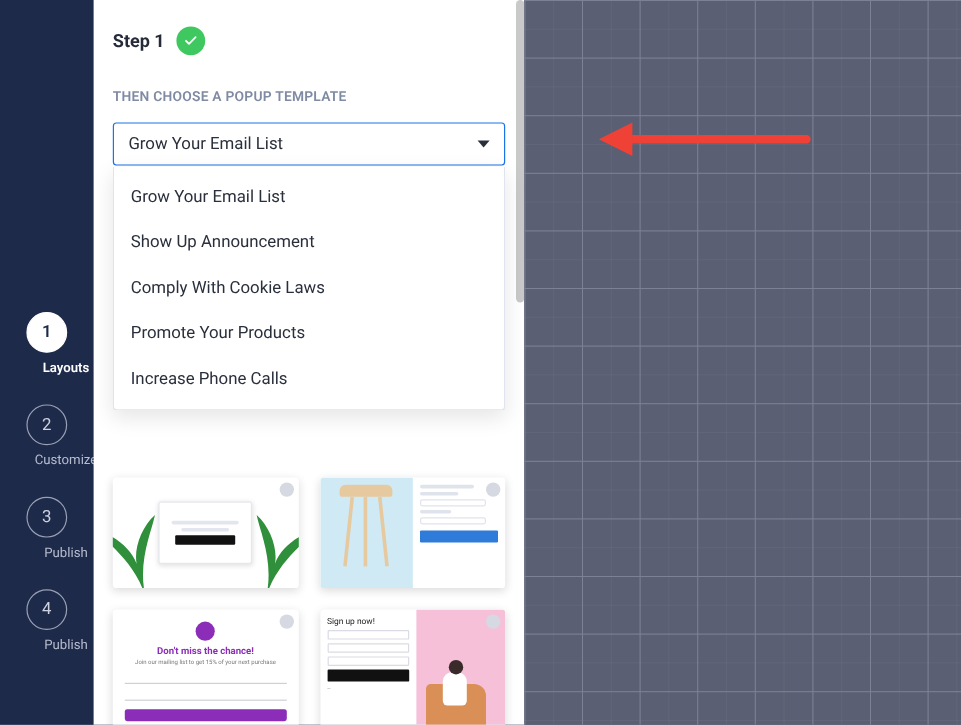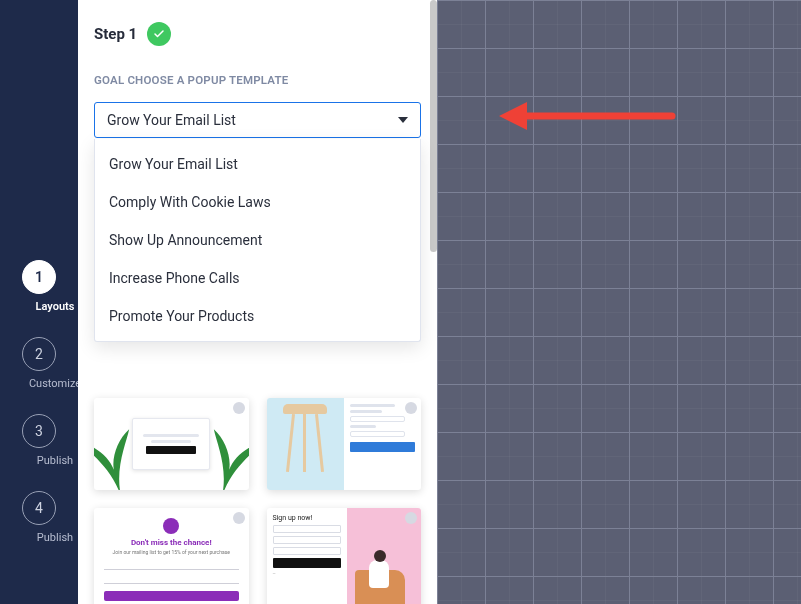--- a/index.html
+++ b/index.html
@@ -204,7 +204,7 @@
 
     <div class="subtitle">
       <br>
-      <span>GOAL CHOOSE A POPUP TEMPLATE</span>
+      <span>THEN CHOOSE A POPUP TEMPLATE</span>
     </div>
 
     <div class="dropdown-wrap">

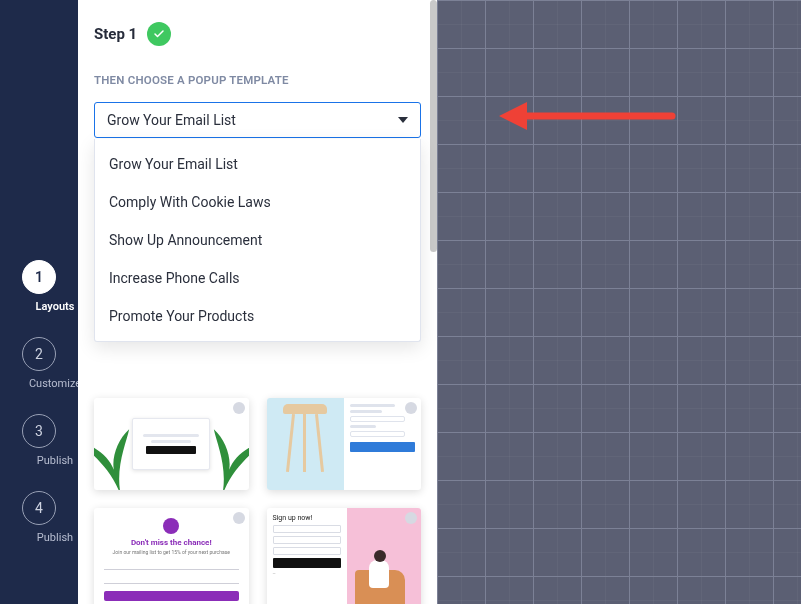--- a/index.html
+++ b/index.html
@@ -214,8 +214,8 @@
       </div>
       <div class="options">
         <div class="option">Grow Your Email List</div>
+        <div class="option">Show Up Announcement</div>
         <div class="option">Comply With Cookie Laws</div>
-        <div class="option">Show Up Announcement</div>
         <div class="option">Increase Phone Calls</div>
         <div class="option">Promote Your Products</div>
       </div>

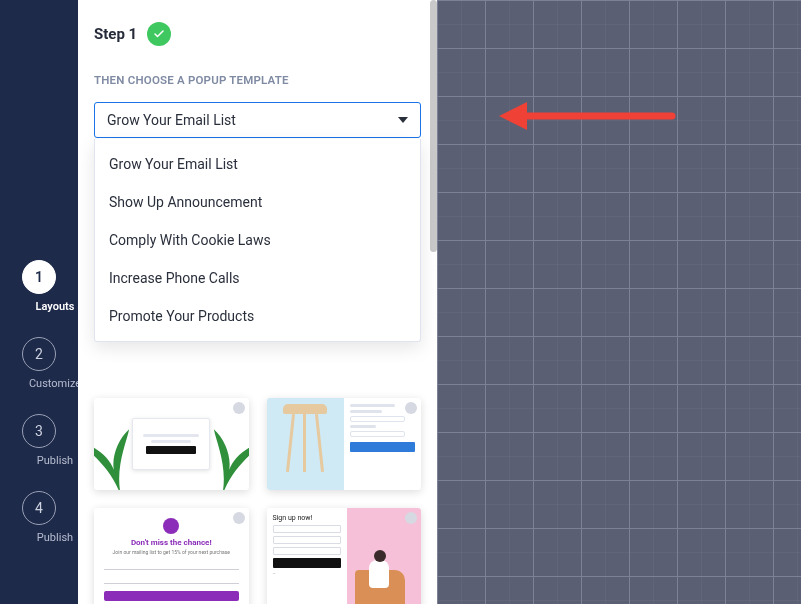--- a/index.html
+++ b/index.html
@@ -216,8 +216,8 @@
         <div class="option">Grow Your Email List</div>
         <div class="option">Show Up Announcement</div>
         <div class="option">Comply With Cookie Laws</div>
+        <div class="option">Promote Your Products</div>
         <div class="option">Increase Phone Calls</div>
-        <div class="option">Promote Your Products</div>
       </div>
     </div>
 

